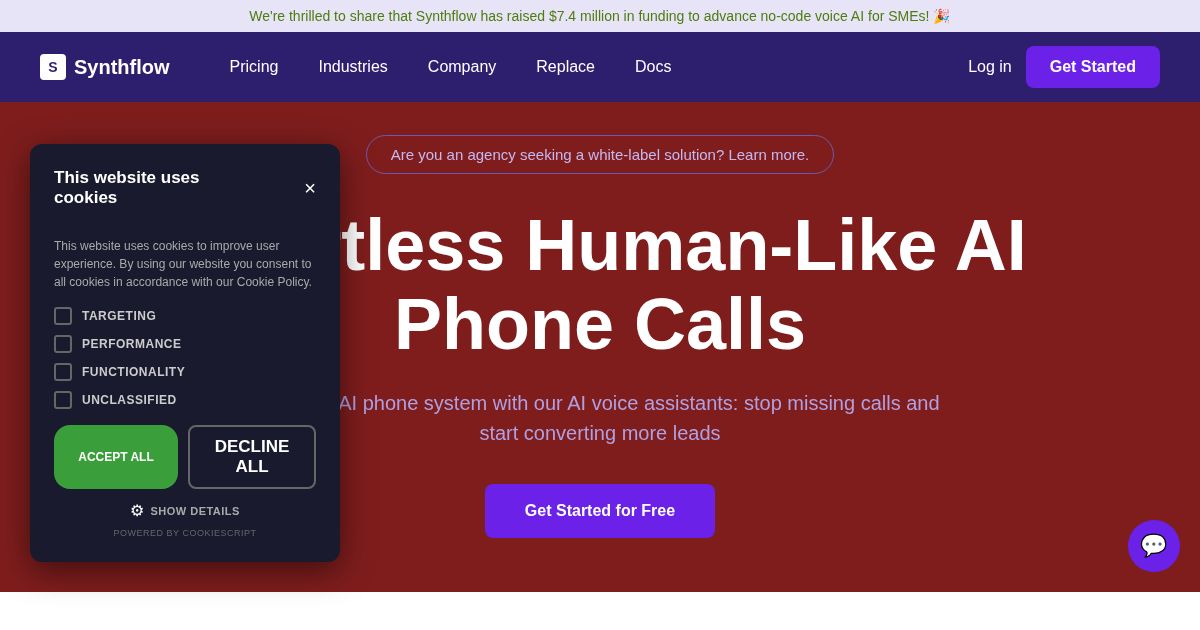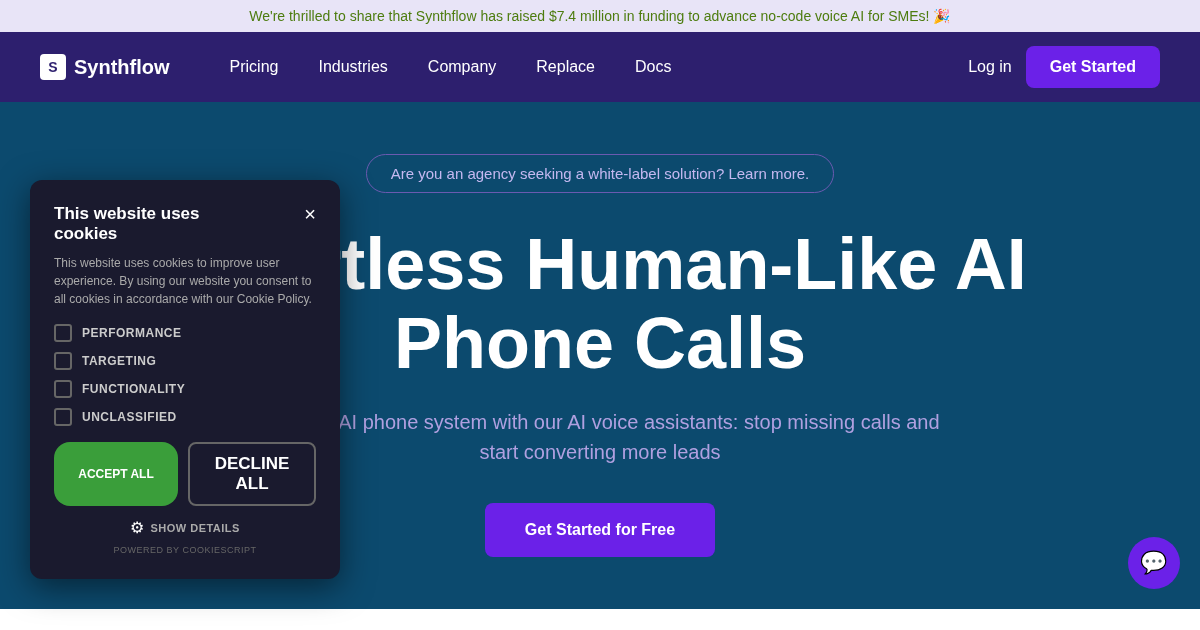--- a/index.html
+++ b/index.html
@@ -79,12 +79,12 @@
 
     
     .hero {
-      background: #0c4a6e;
+      background: #7f1d1d;
       min-height: 490px;
       display: flex;
       flex-direction: column;
       align-items: center;
-      padding: 52px 20px;
+      padding: 33px 20px;
       position: relative;
     }
     .agency-pill {

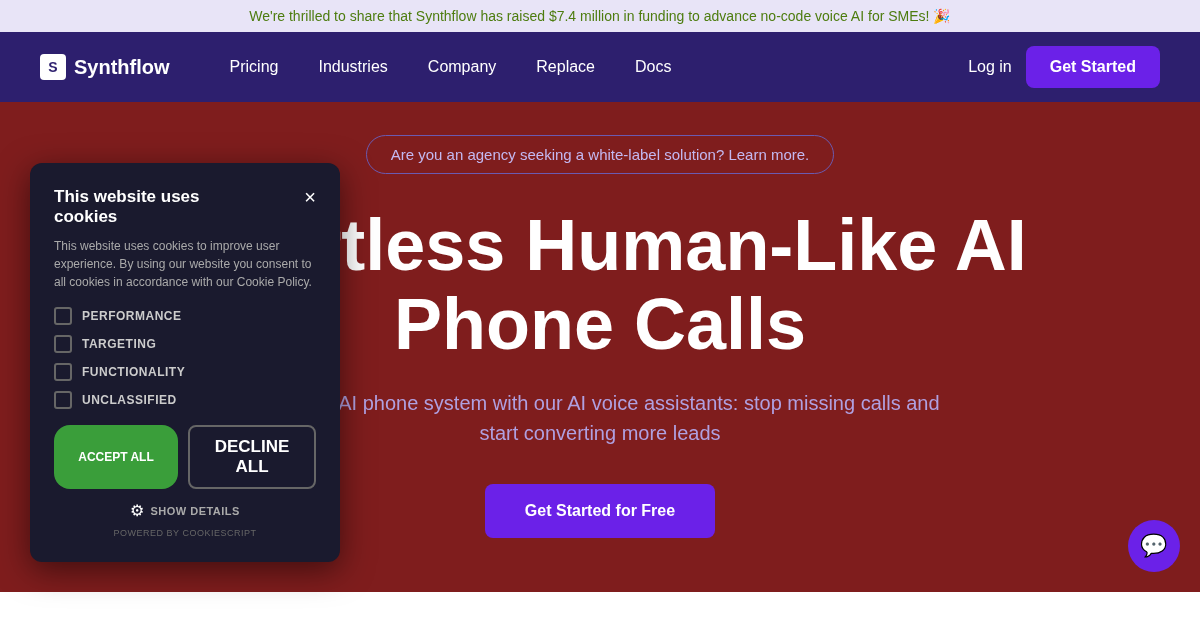--- a/index.html
+++ b/index.html
@@ -141,8 +141,8 @@
     .cookie-header {
       display: flex;
       justify-content: space-between;
-      align-items: flex-start;
-      margin-bottom: 10px;
+      align-items: center;
+      margin-bottom: 29px;
       gap: 47px;
     }
     .cookie-title {

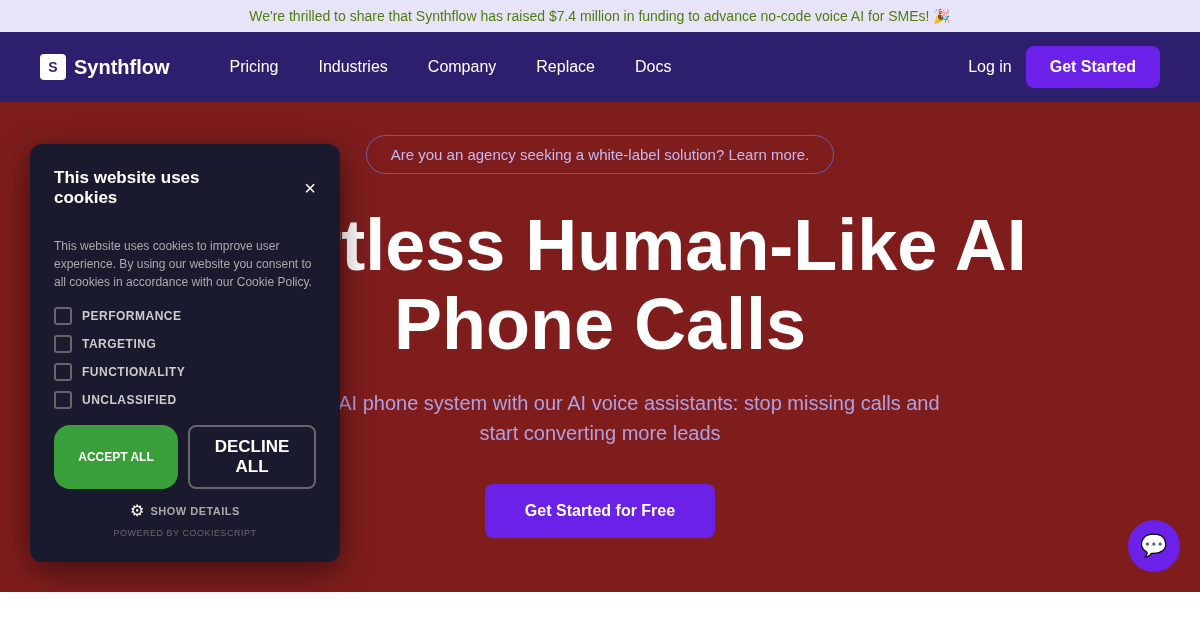--- a/index.html
+++ b/index.html
@@ -296,11 +296,11 @@
     <div class="cookie-options">
       <div class="cookie-option">
         <div class="cookie-checkbox"></div>
-        <span class="cookie-option-label">PERFORMANCE</span>
+        <span class="cookie-option-label">TARGETING</span>
       </div>
       <div class="cookie-option">
         <div class="cookie-checkbox"></div>
-        <span class="cookie-option-label">TARGETING</span>
+        <span class="cookie-option-label">PERFORMANCE</span>
       </div>
       <div class="cookie-option">
         <div class="cookie-checkbox"></div>

